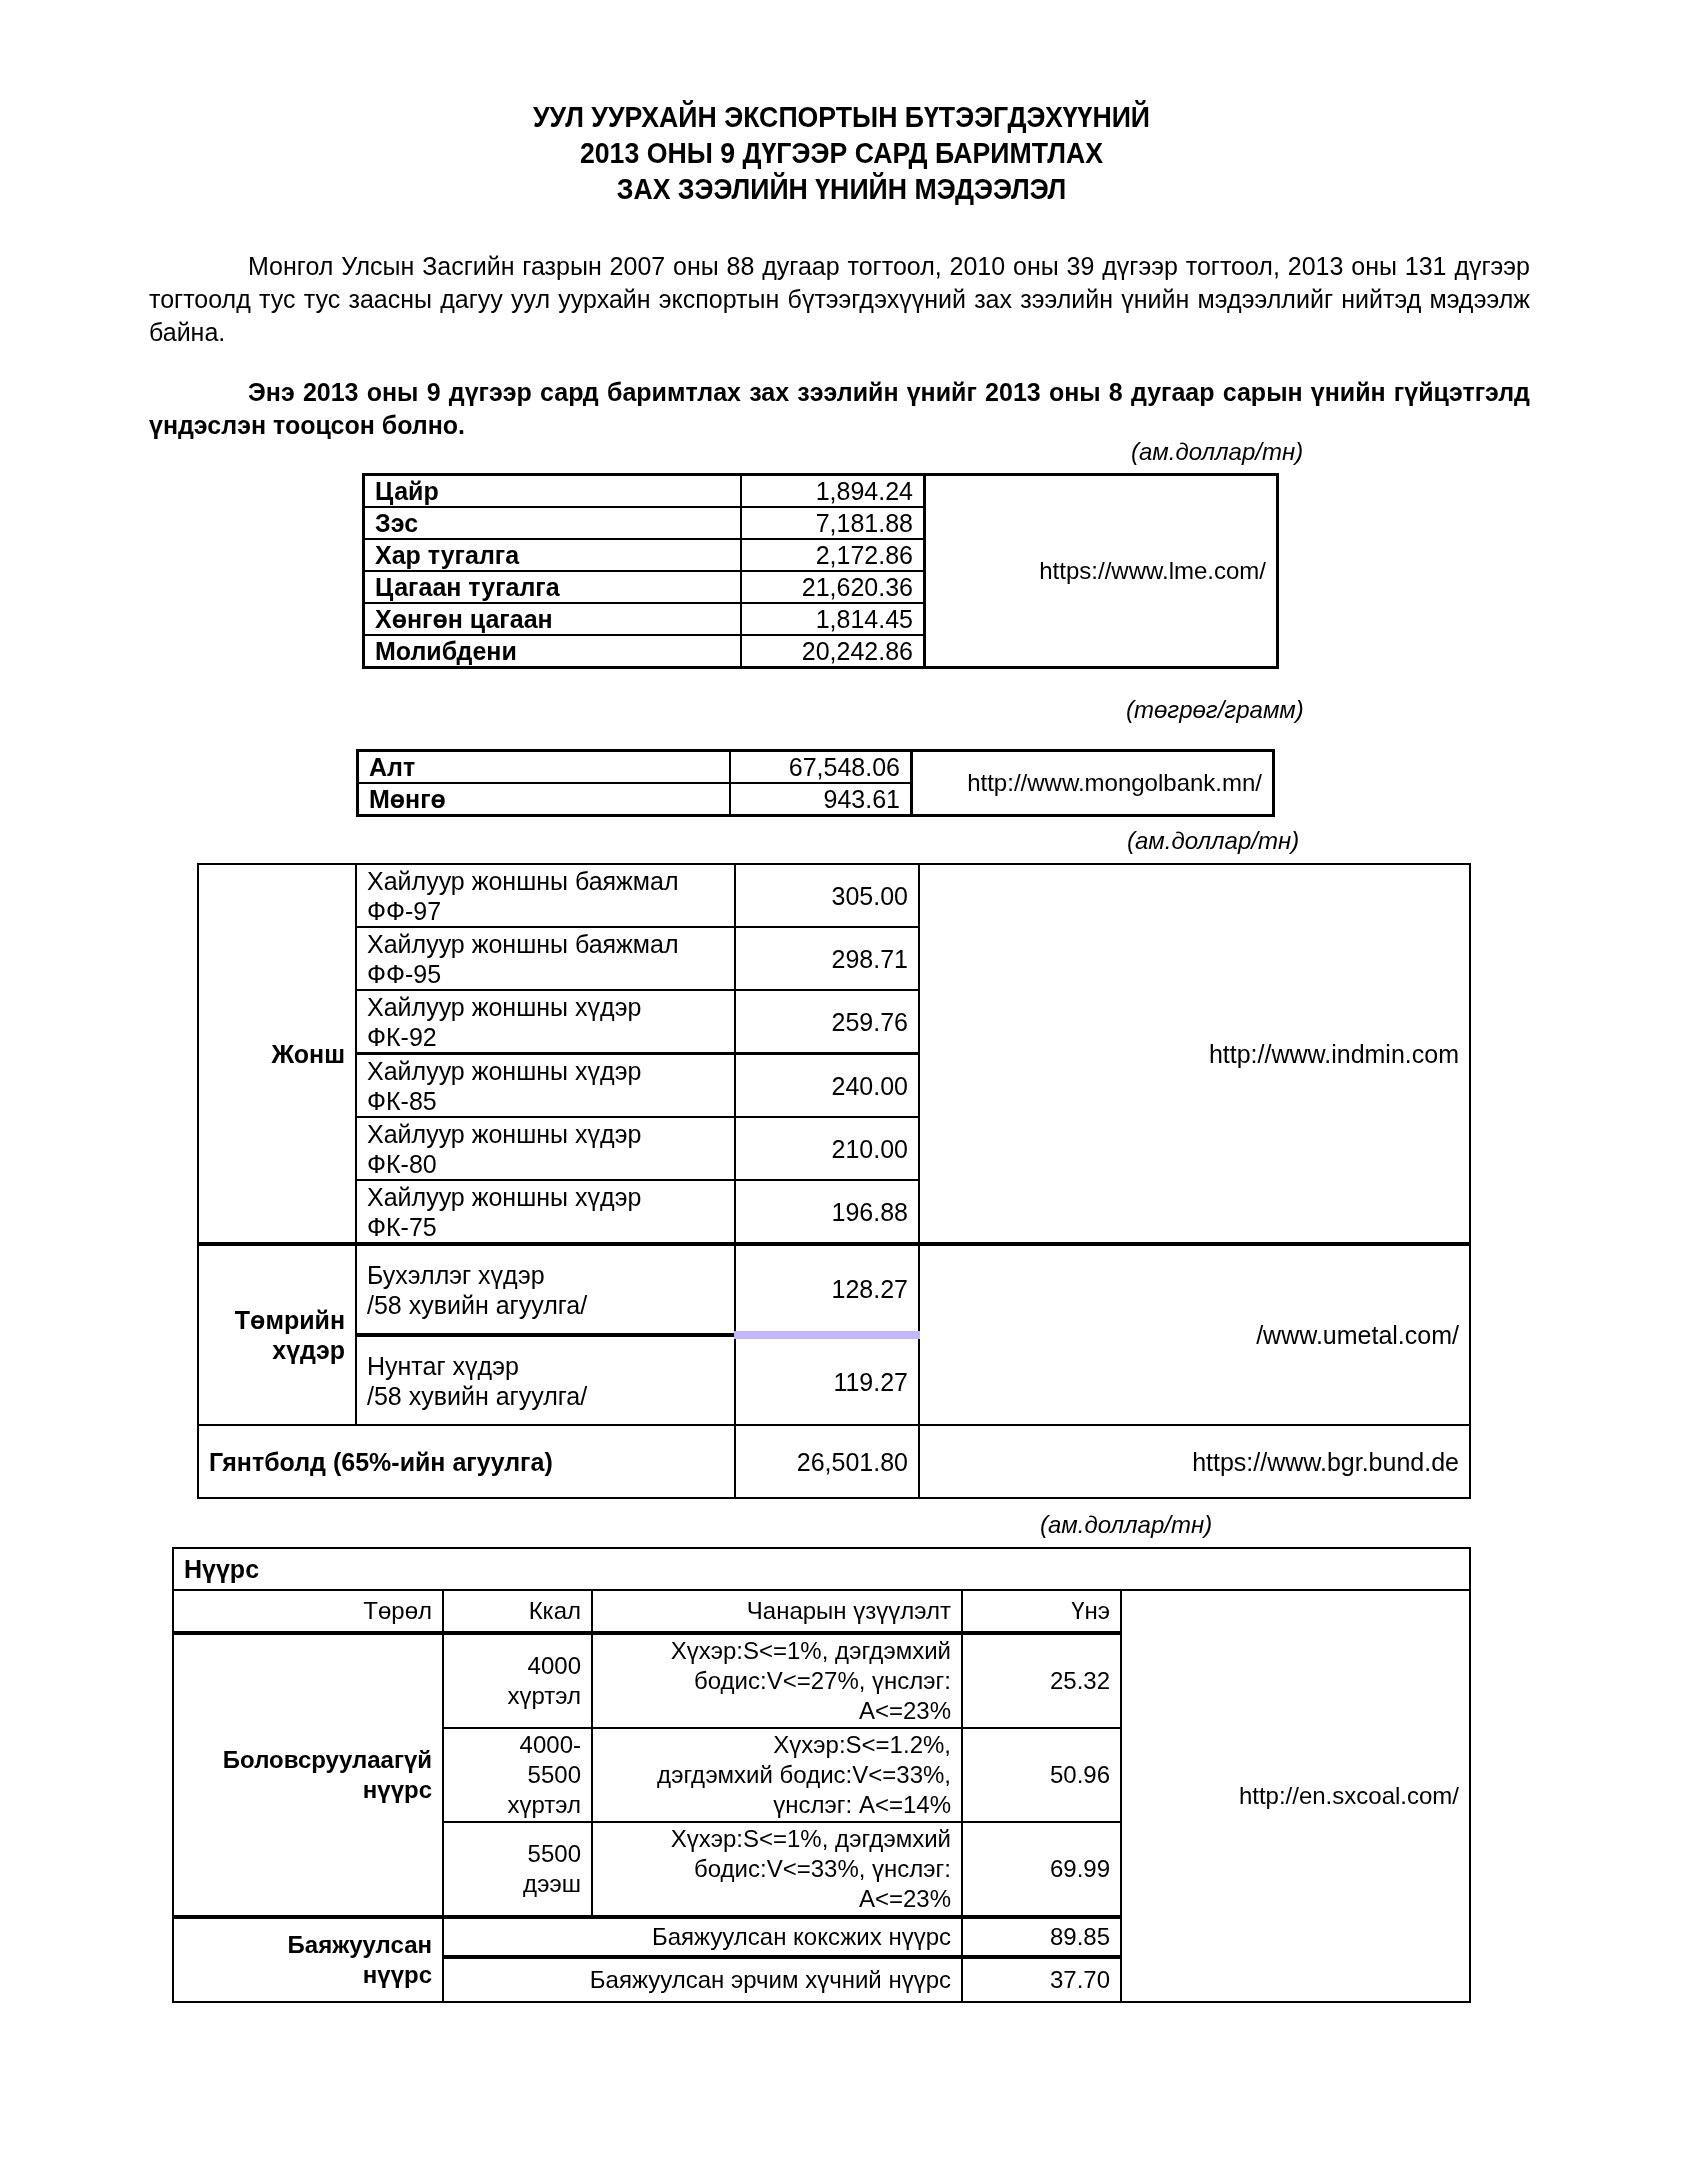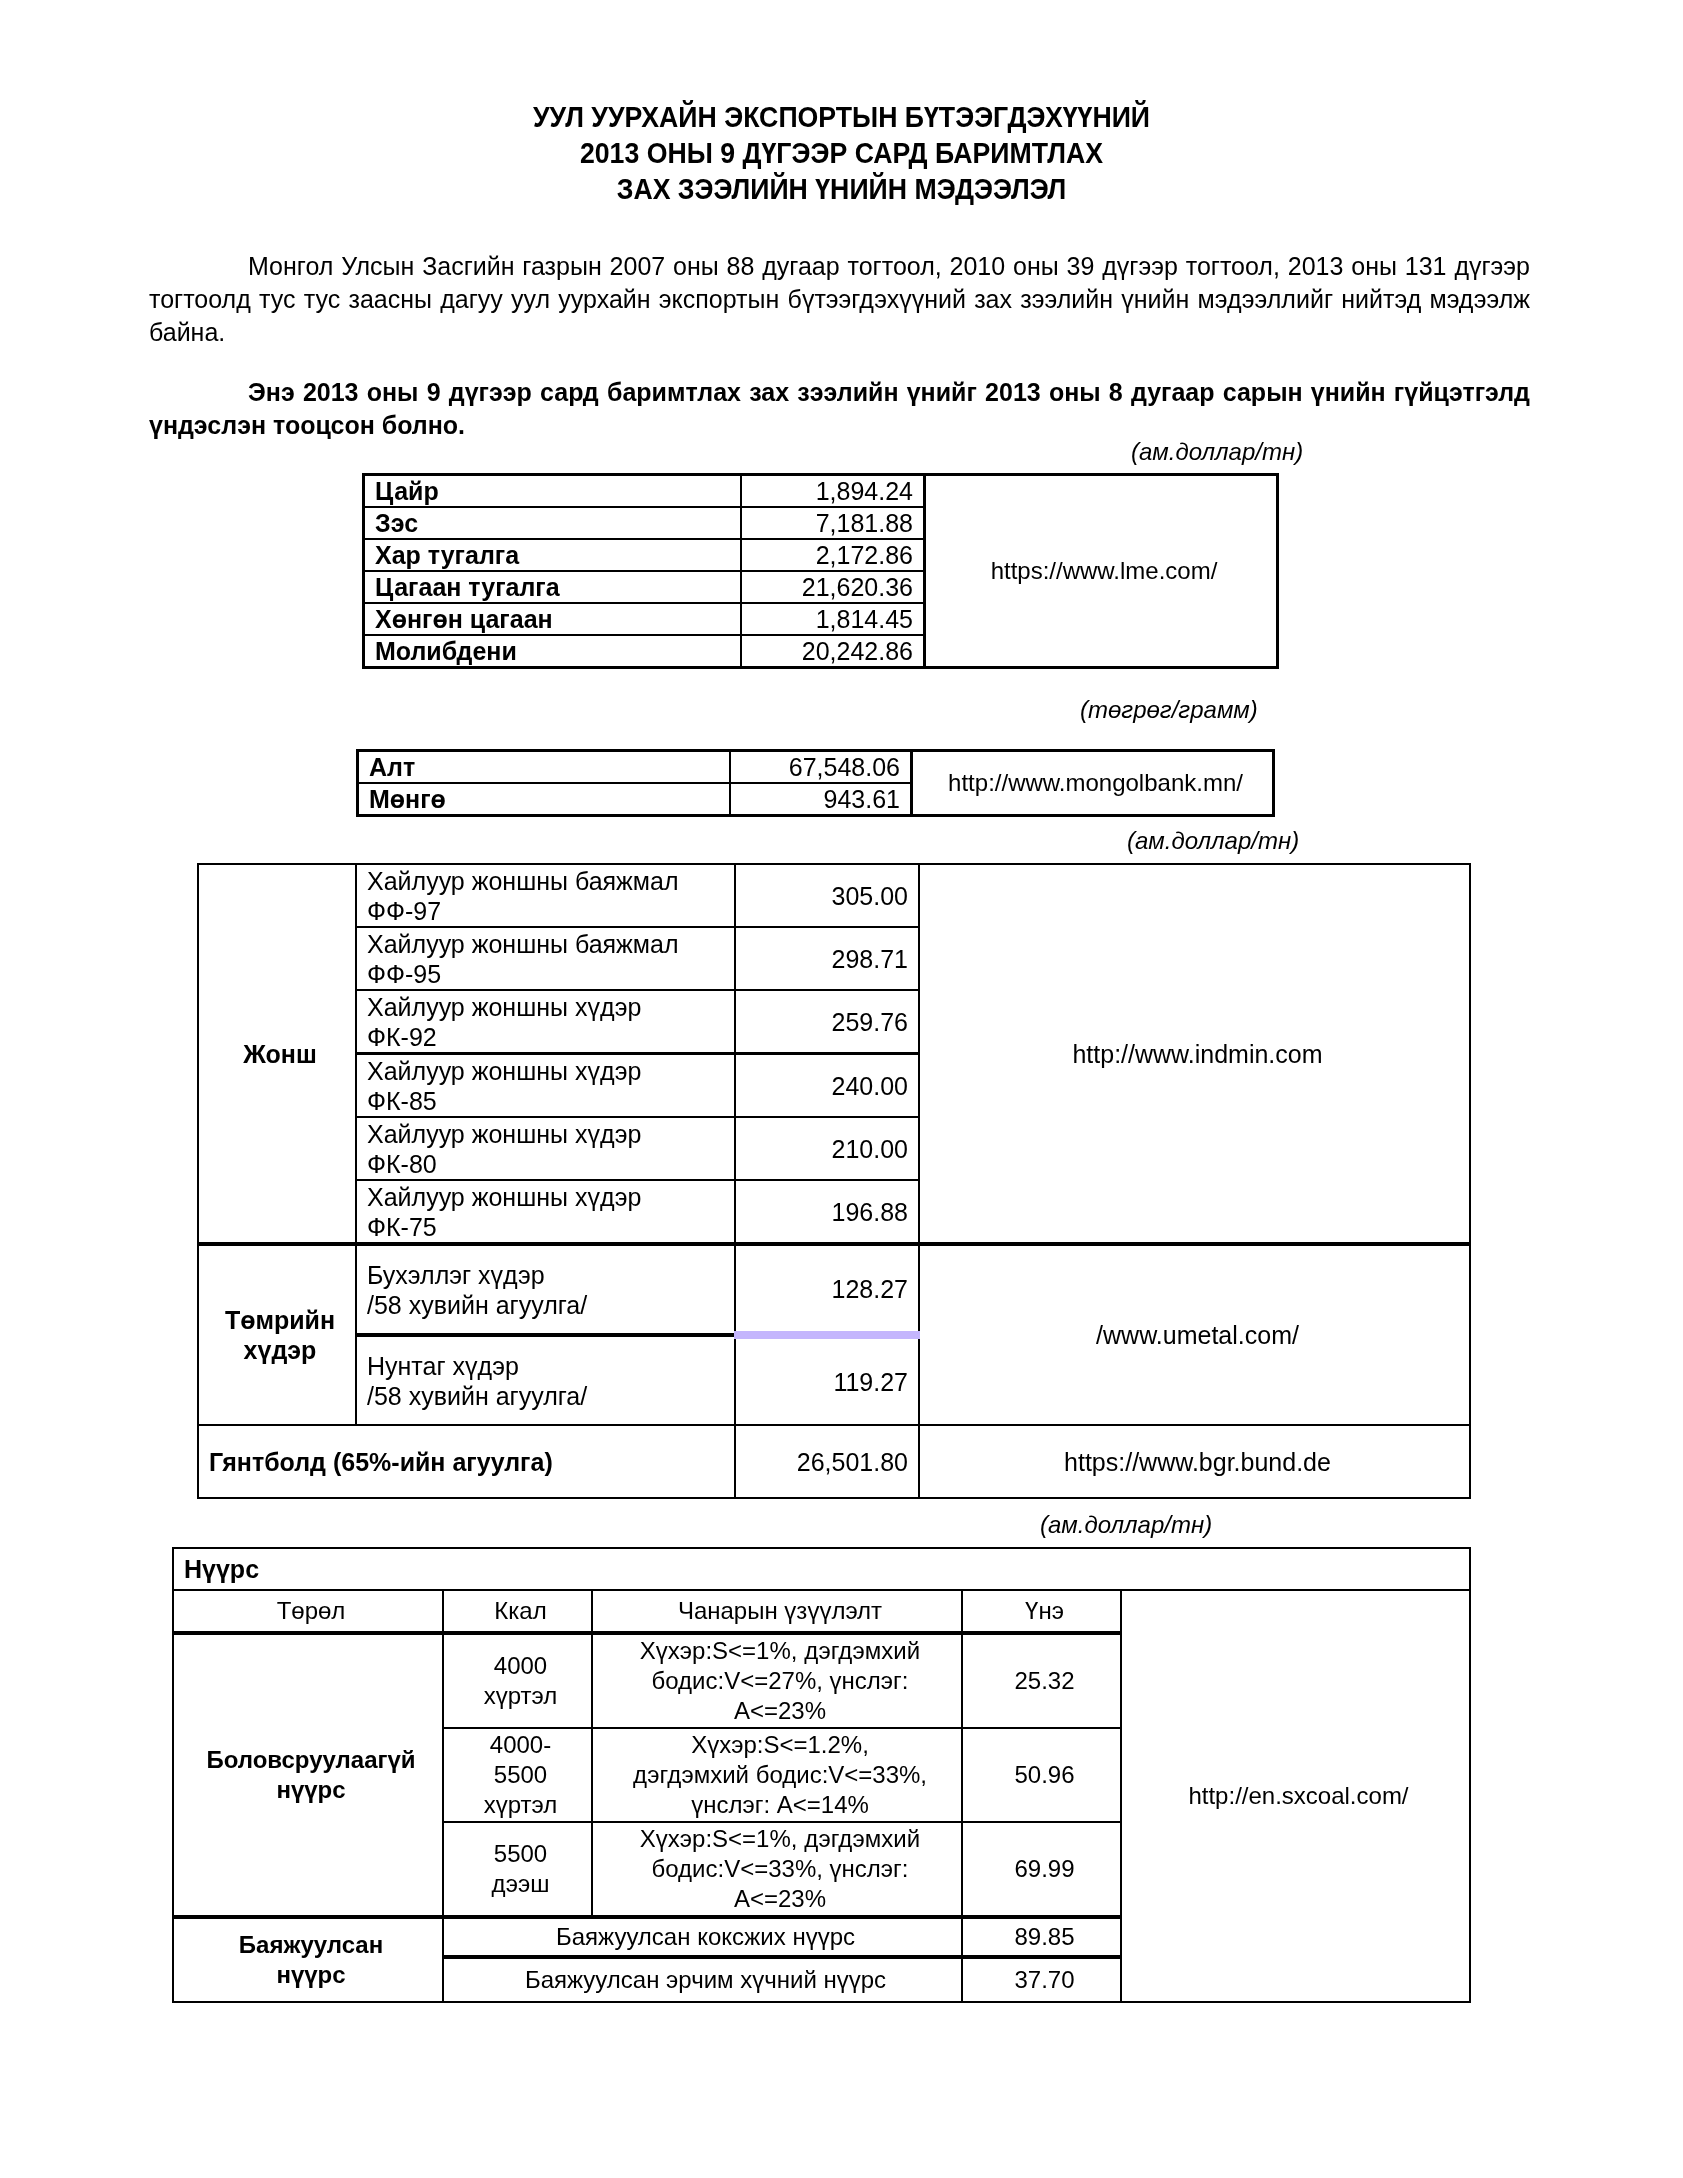--- a/index.html
+++ b/index.html
@@ -13,7 +13,7 @@
   td { border: 2px solid #000; padding: 0 10px; vertical-align: middle; }
   .b { font-weight: bold; }
   .r { text-align: right; }
-  .c { text-align: center; padding-left: 16px; }
+  .c { text-align: right; padding-left: 16px; }
   .t1 { left: 362px; top: 473px; width: 917px; border: 3px solid #000; }
   .t1 td { height: 30px; line-height: 30px; }
   .t2 { left: 356px; top: 749px; width: 919px; border: 3px solid #000; }

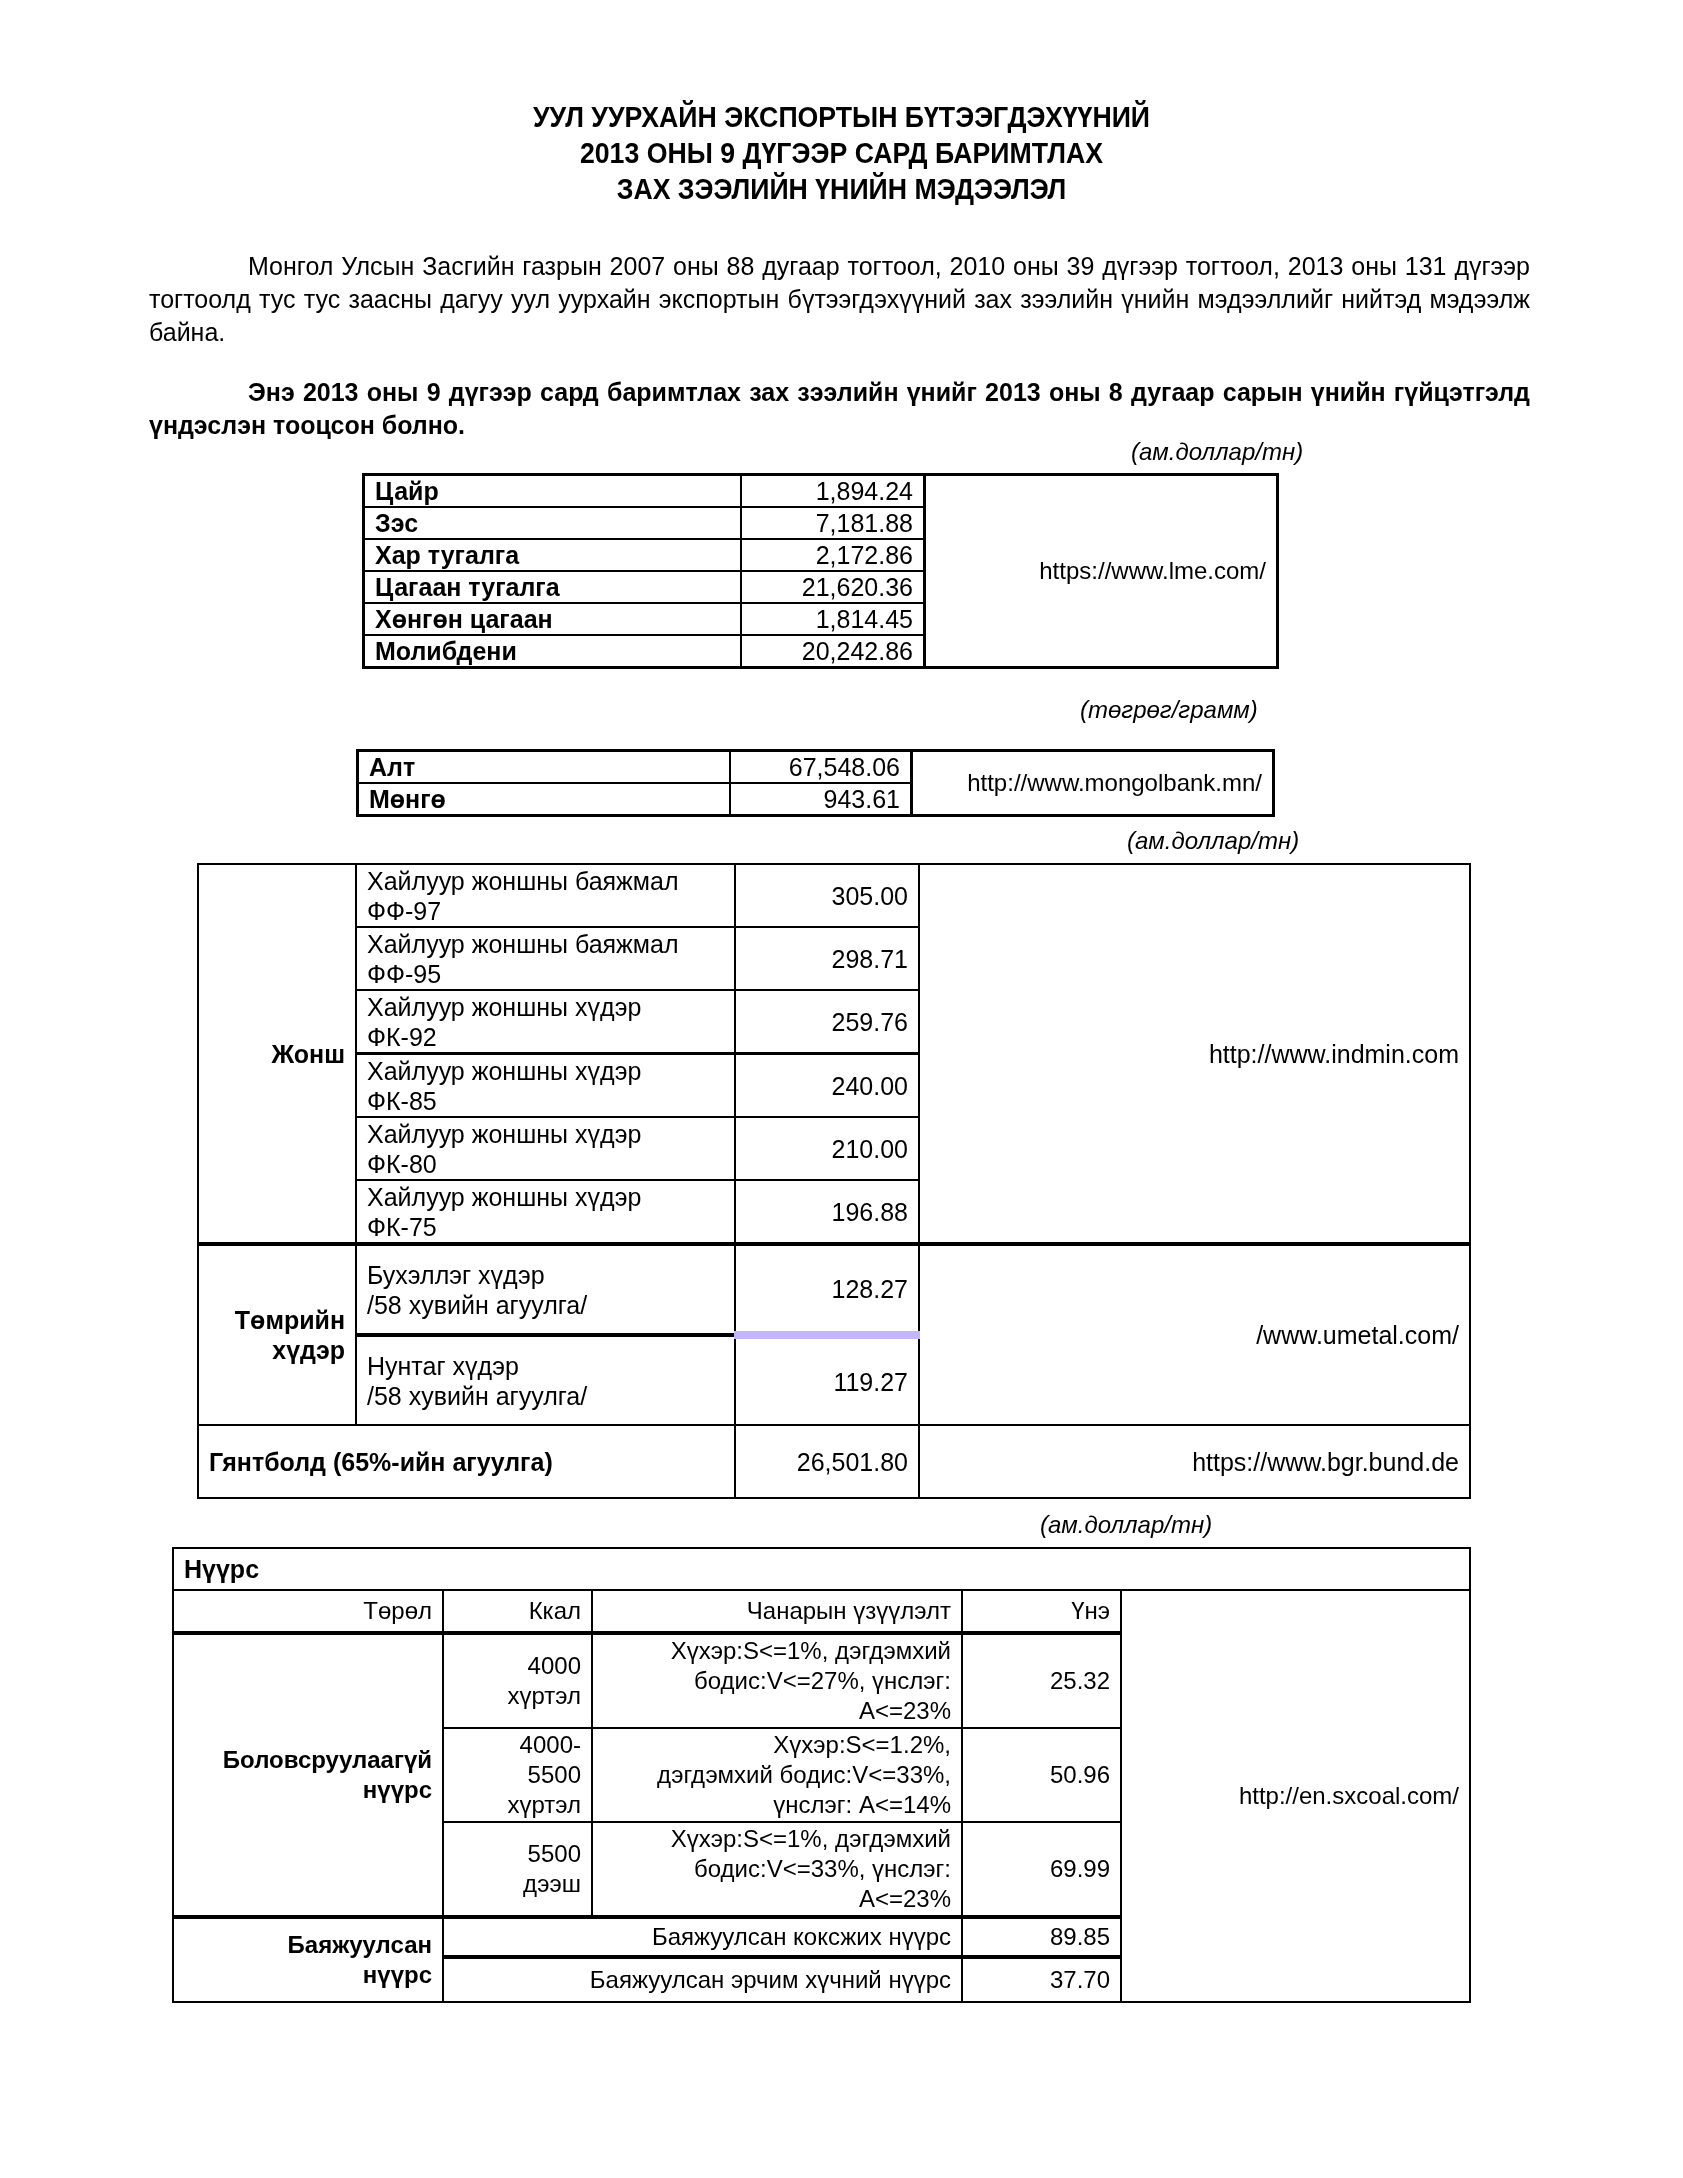--- a/index.html
+++ b/index.html
@@ -79,7 +79,7 @@
 </tbody>
   </table>
 
-<div class="unit" style="left:1080px; top:696px;">(төгрөг/грамм)</div>
+<div class="unit" style="left:1126px; top:696px;">(төгрөг/грамм)</div>
 <table class="t2">
   <colgroup>
       <col style="width:372px">

